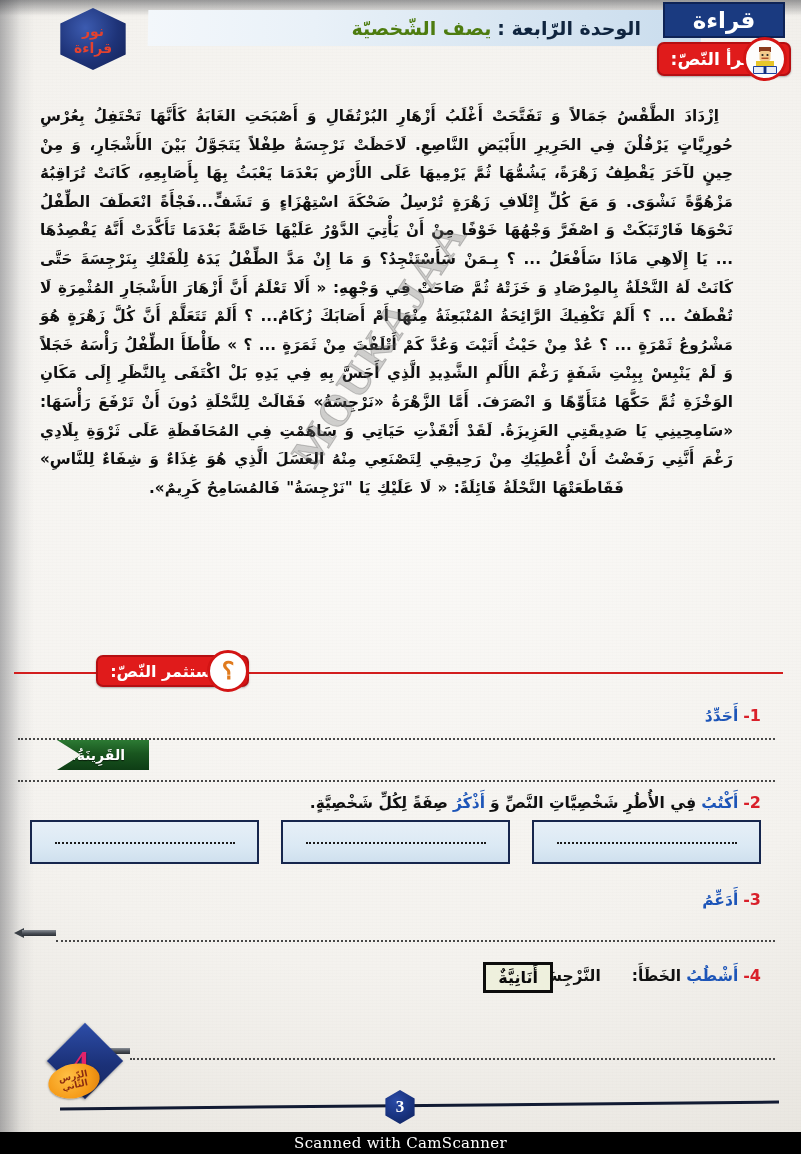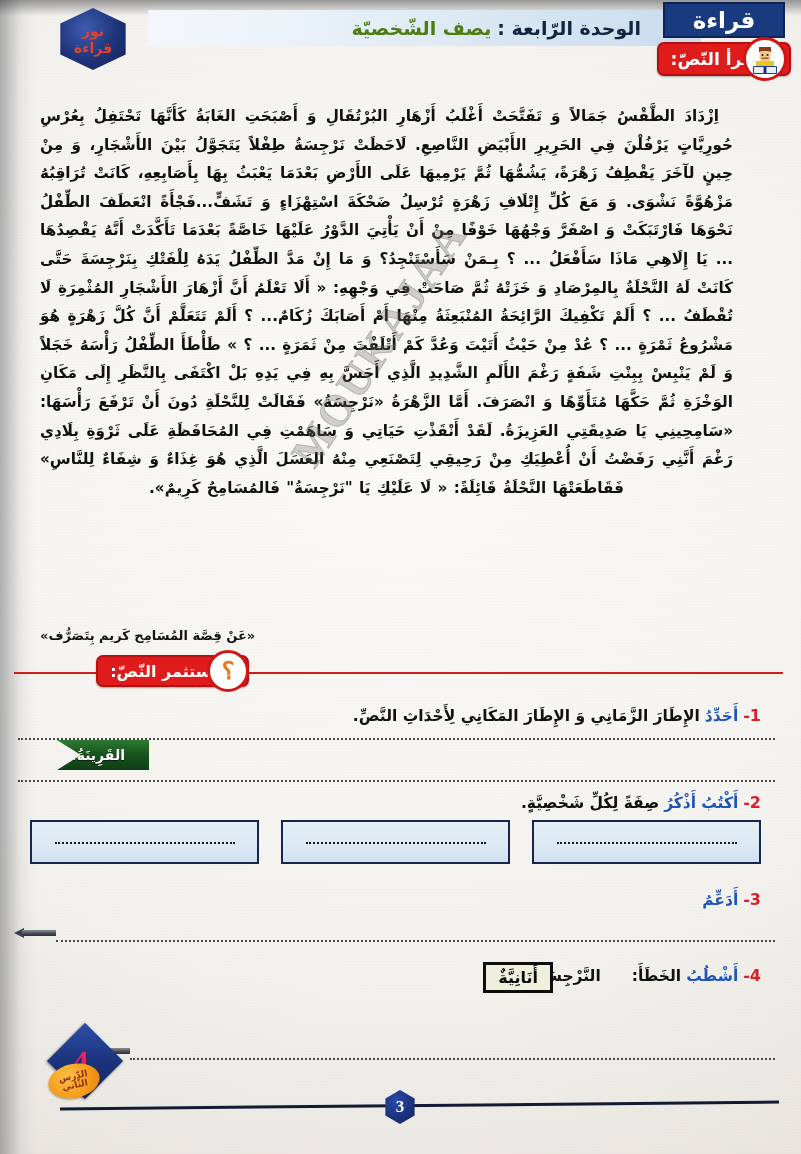--- a/index.html
+++ b/index.html
@@ -512,7 +512,6 @@
 
   <div class="watermark">MOUKAJAA</div>
 
-  <div class="attrib">«عَنْ قِصَّة المُسَامِح كَريم بِتَصَرُّف»</div>
 
   <div class="hr-red"></div>
 

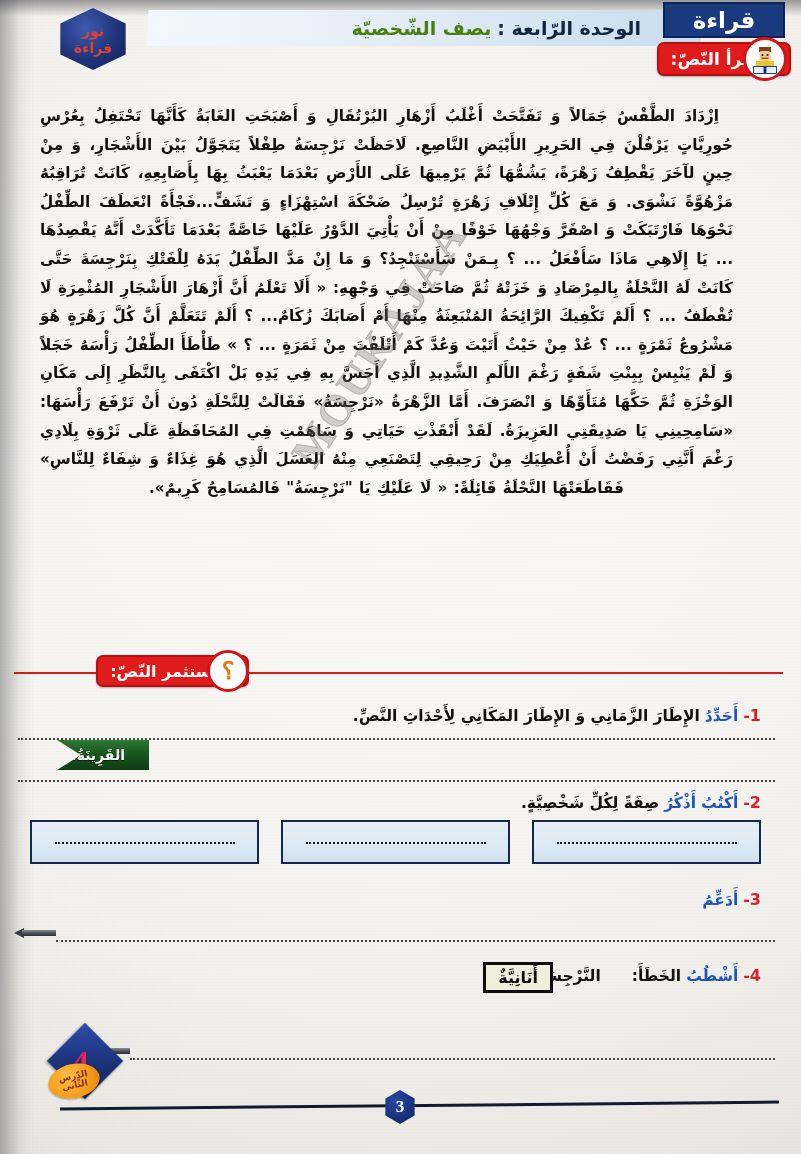--- a/index.html
+++ b/index.html
@@ -526,7 +526,6 @@
     <div class="q-line">
       <span class="q-num">1-</span>
       <span class="q-verb">أَحَدِّدُ</span>
-      <span class="q-text">الإِطَارَ الزَّمَانِي وَ الإِطَارَ المَكَانِي لِأَحْدَاثِ النَّصِّ.</span>
     </div>
   </div>
   <div class="dots" style="right:26px; left:18px; top:726px;"></div>

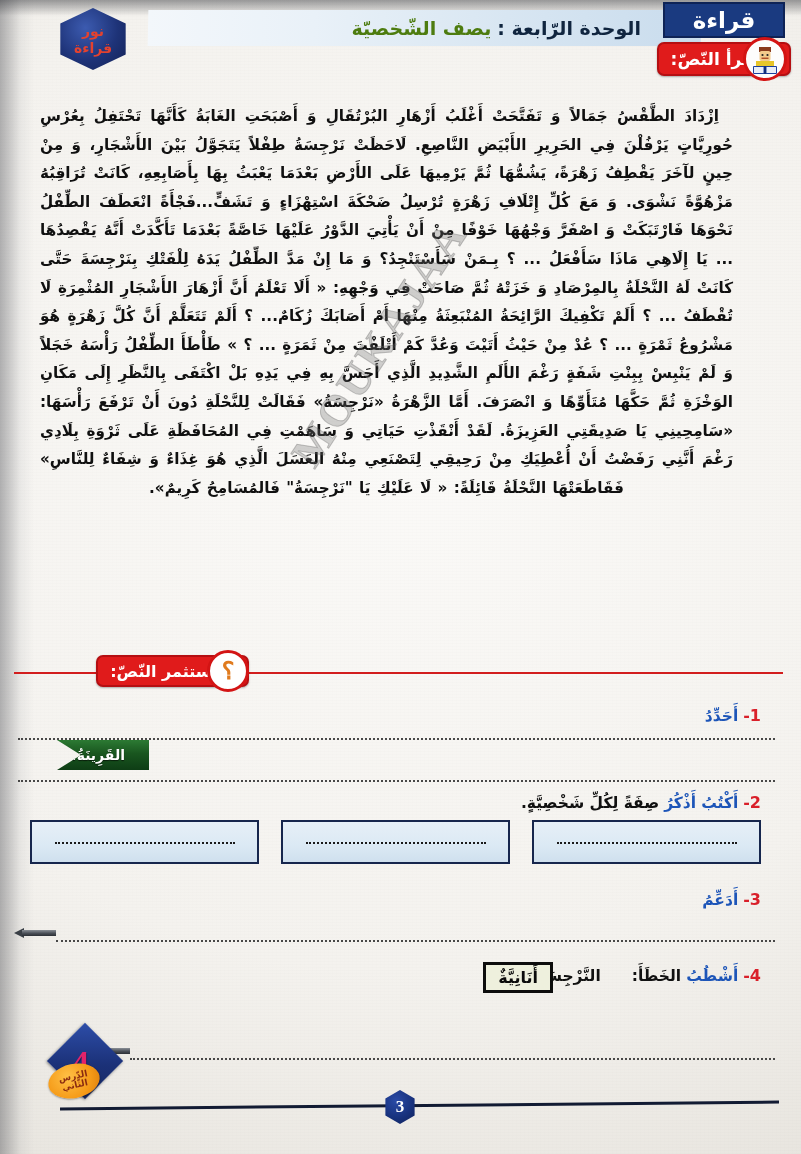--- a/index.html
+++ b/index.html
@@ -538,6 +538,7 @@
     <div class="q-line">
       <span class="q-num">2-</span>
       <span class="q-verb">أَكْتُبُ</span>
+      <span class="q-text">فِي الأُطُرِ شَخْصِيَّاتِ النَّصِّ وَ</span>
       <span class="q-verb">أَذْكُرُ</span>
       <span class="q-text">صِفَةً لِكُلِّ شَخْصِيَّةٍ.</span>
     </div>

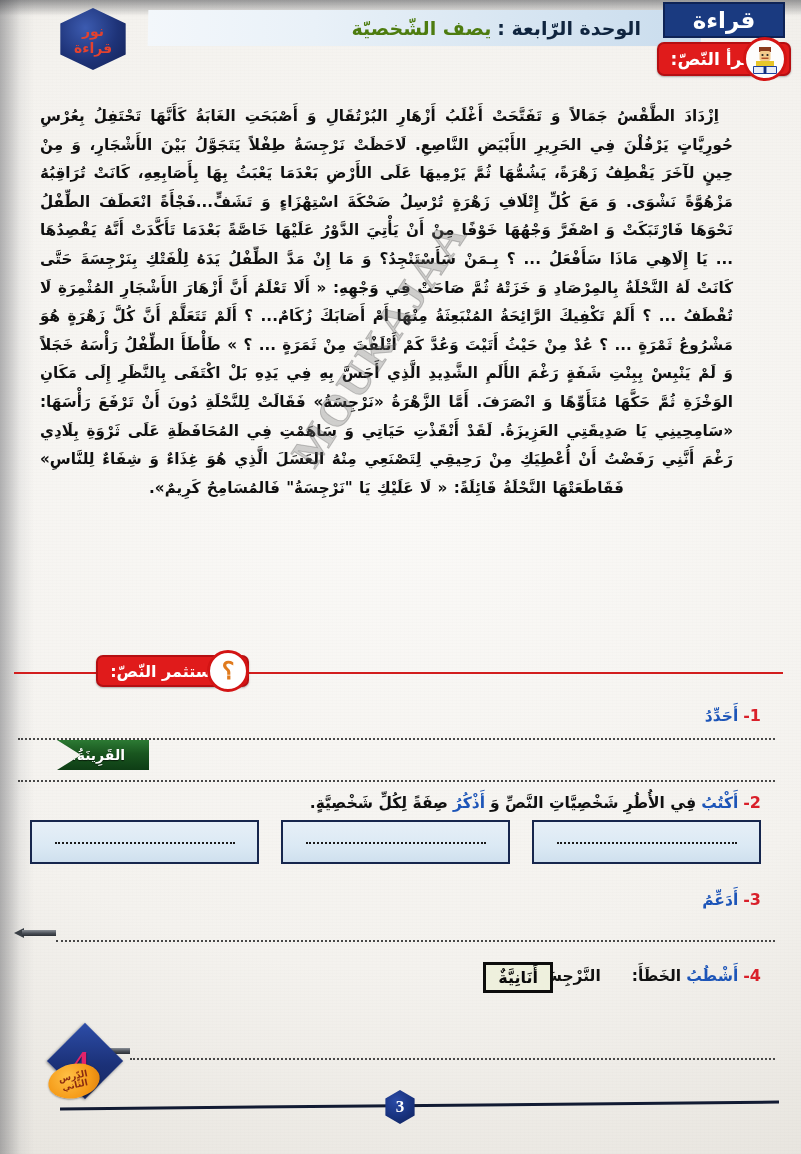--- a/index.html
+++ b/index.html
@@ -601,6 +601,9 @@
     <span>3</span>
   </div>
 
+  <div class="scan-footer">
+    <span>Scanned with CamScanner</span>
+  </div>
 </div>
 
 </body></html>

